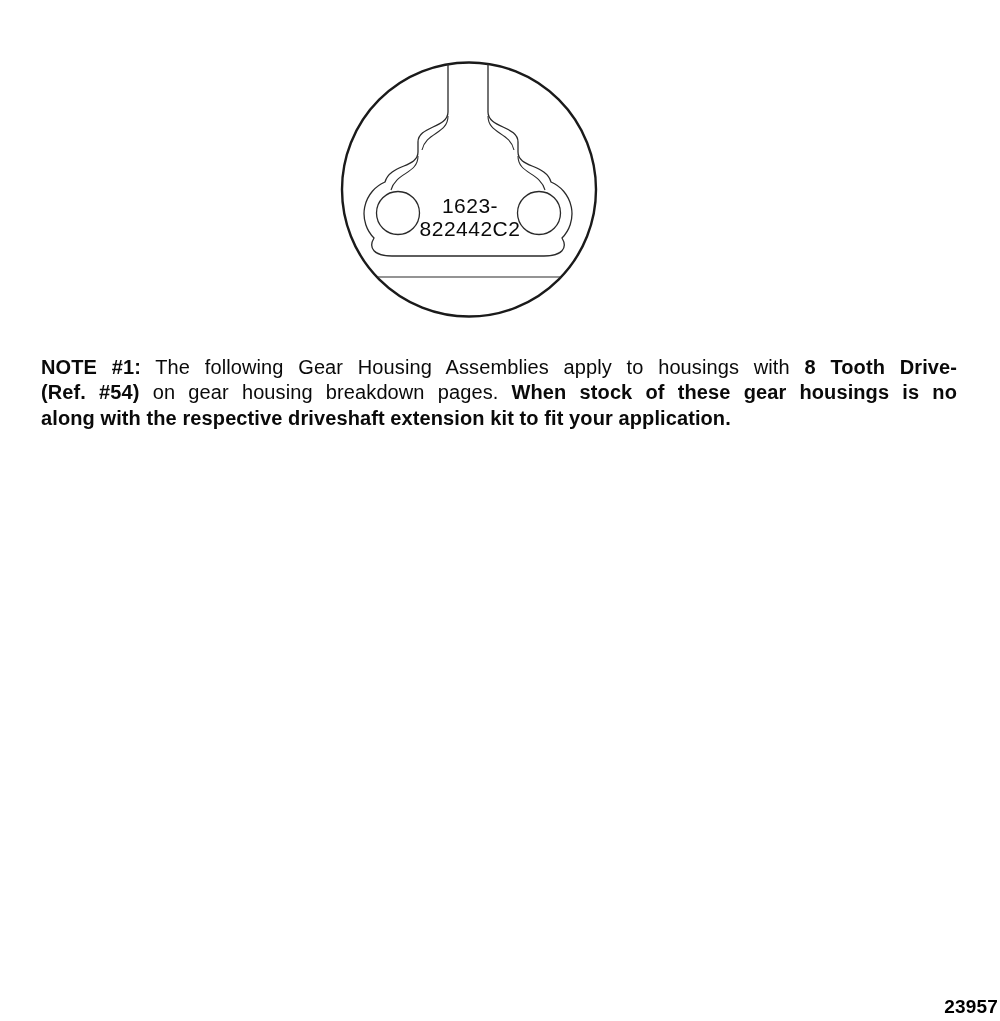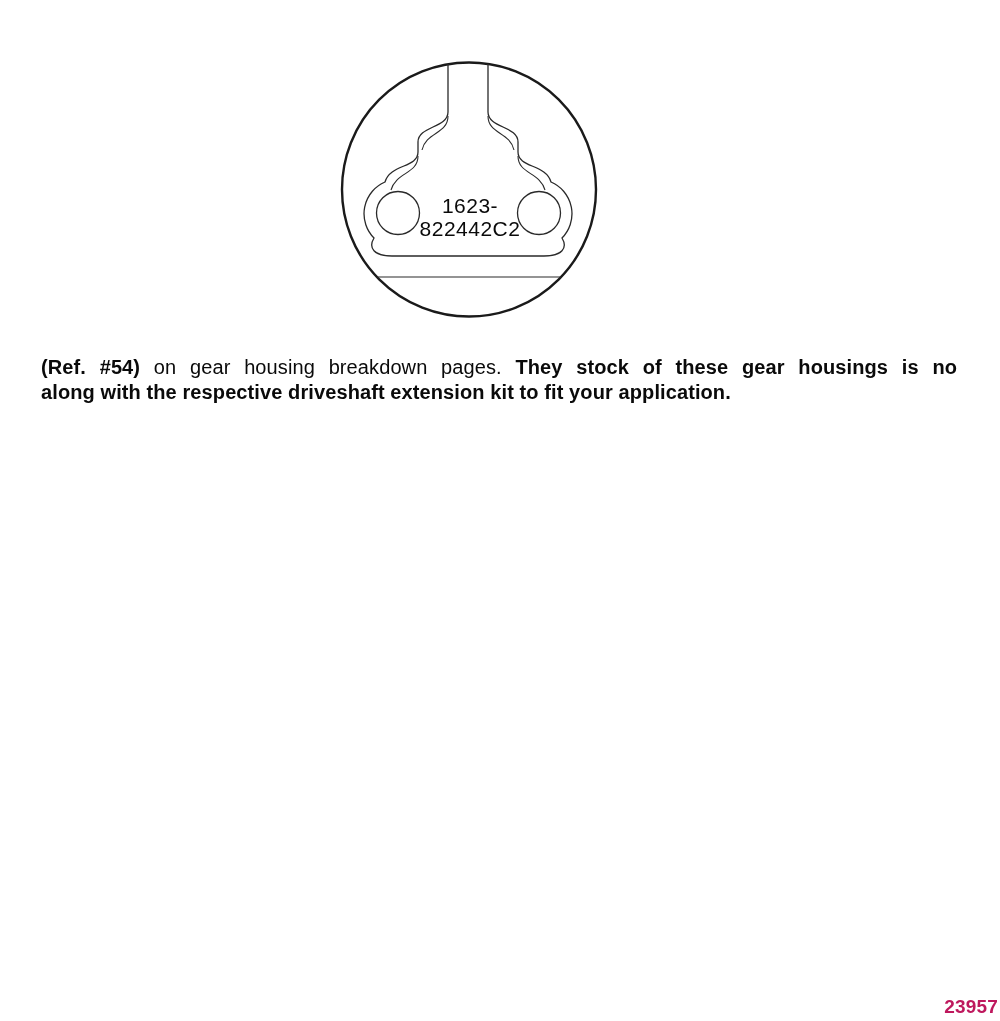--- a/index.html
+++ b/index.html
@@ -94,6 +94,7 @@
 </div>
 
 <div class="note-block">
+  <div class="jline"><span class="b">NOTE #1:</span><span> The following Gear Housing Assemblies apply to housings with </span><span class="b">8 Tooth Drive-</span></div>
   <div class="jline"><span class="b">(Ref. #54)</span><span> on gear housing breakdown pages. </span><span class="b">They stock of these gear housings is no</span></div>
   <div class="lline"><span class="b">along with the respective driveshaft extension kit to fit your application.</span></div>
 </div>

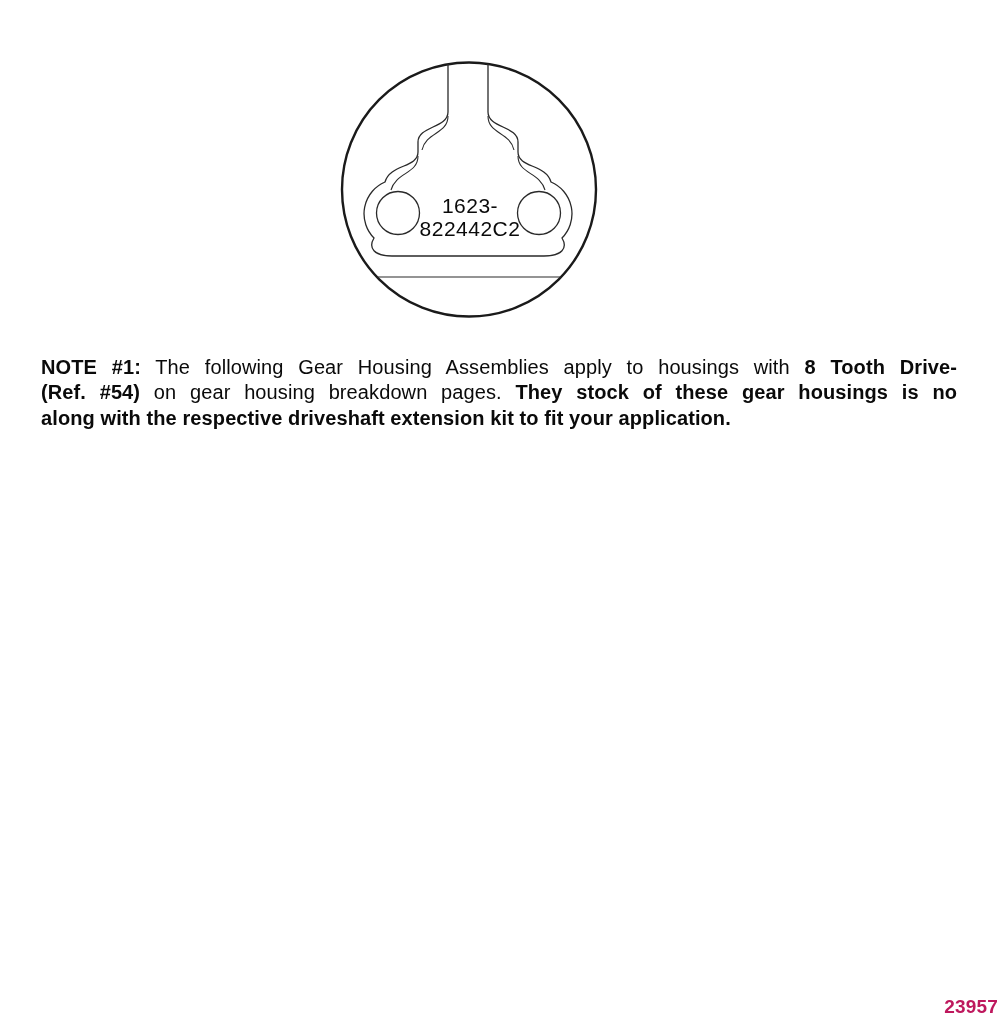--- a/index.html
+++ b/index.html
@@ -95,7 +95,7 @@
 
 <div class="note-block">
   <div class="jline"><span class="b">NOTE #1:</span><span> The following Gear Housing Assemblies apply to housings with </span><span class="b">8 Tooth Drive-</span></div>
-  <div class="jline"><span class="b">(Ref. #54)</span><span> on gear housing breakdown pages. </span><span class="b">They stock of these gear housings is no</span></div>
+  <div class="jline"><span class="b">(Ref. #54)</span><span> on gear housing breakdown pages. </span><span class="b">When stock of these gear housings is no</span></div>
   <div class="lline"><span class="b">along with the respective driveshaft extension kit to fit your application.</span></div>
 </div>
 

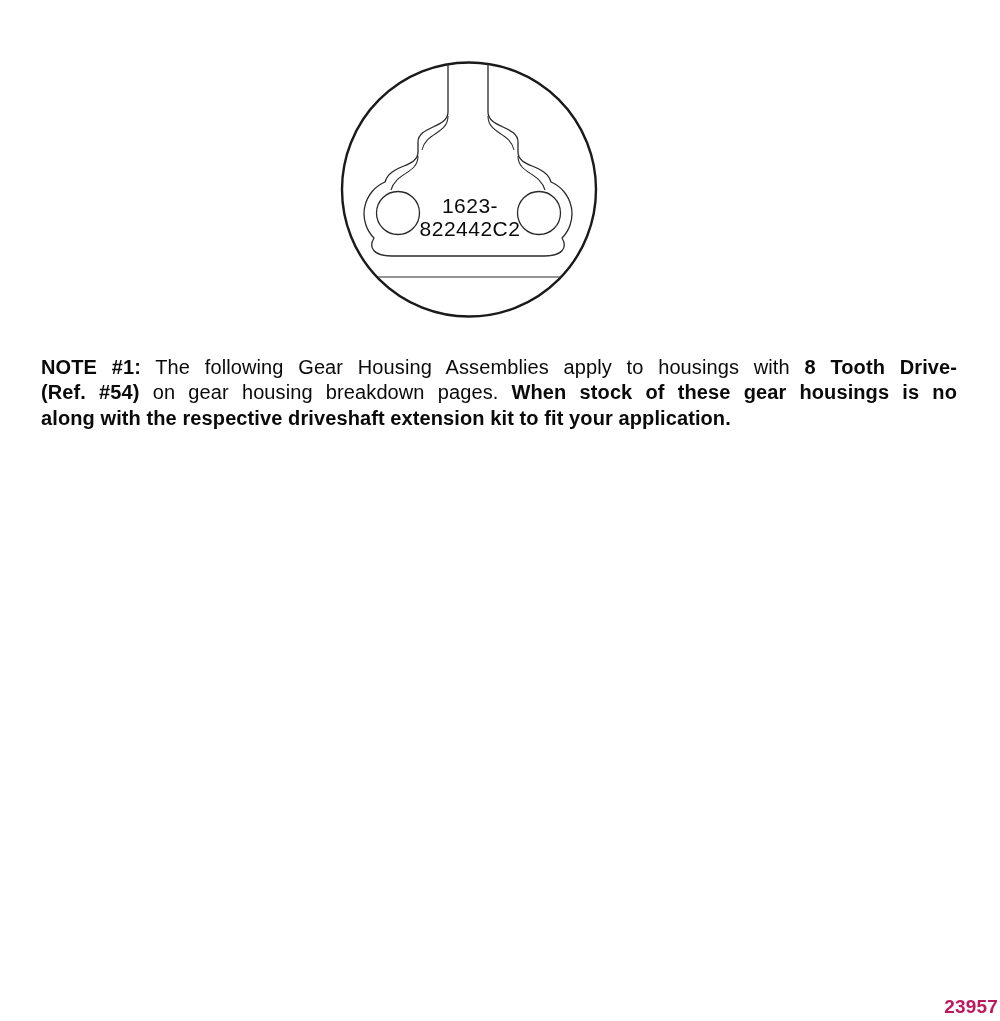--- a/index.html
+++ b/index.html
@@ -52,7 +52,7 @@
     font-size: 19px;
     font-weight: bold;
     letter-spacing: 0.2px;
-    color: #be185d;
+    color: #000000;
   }
 </style>
 </head>

